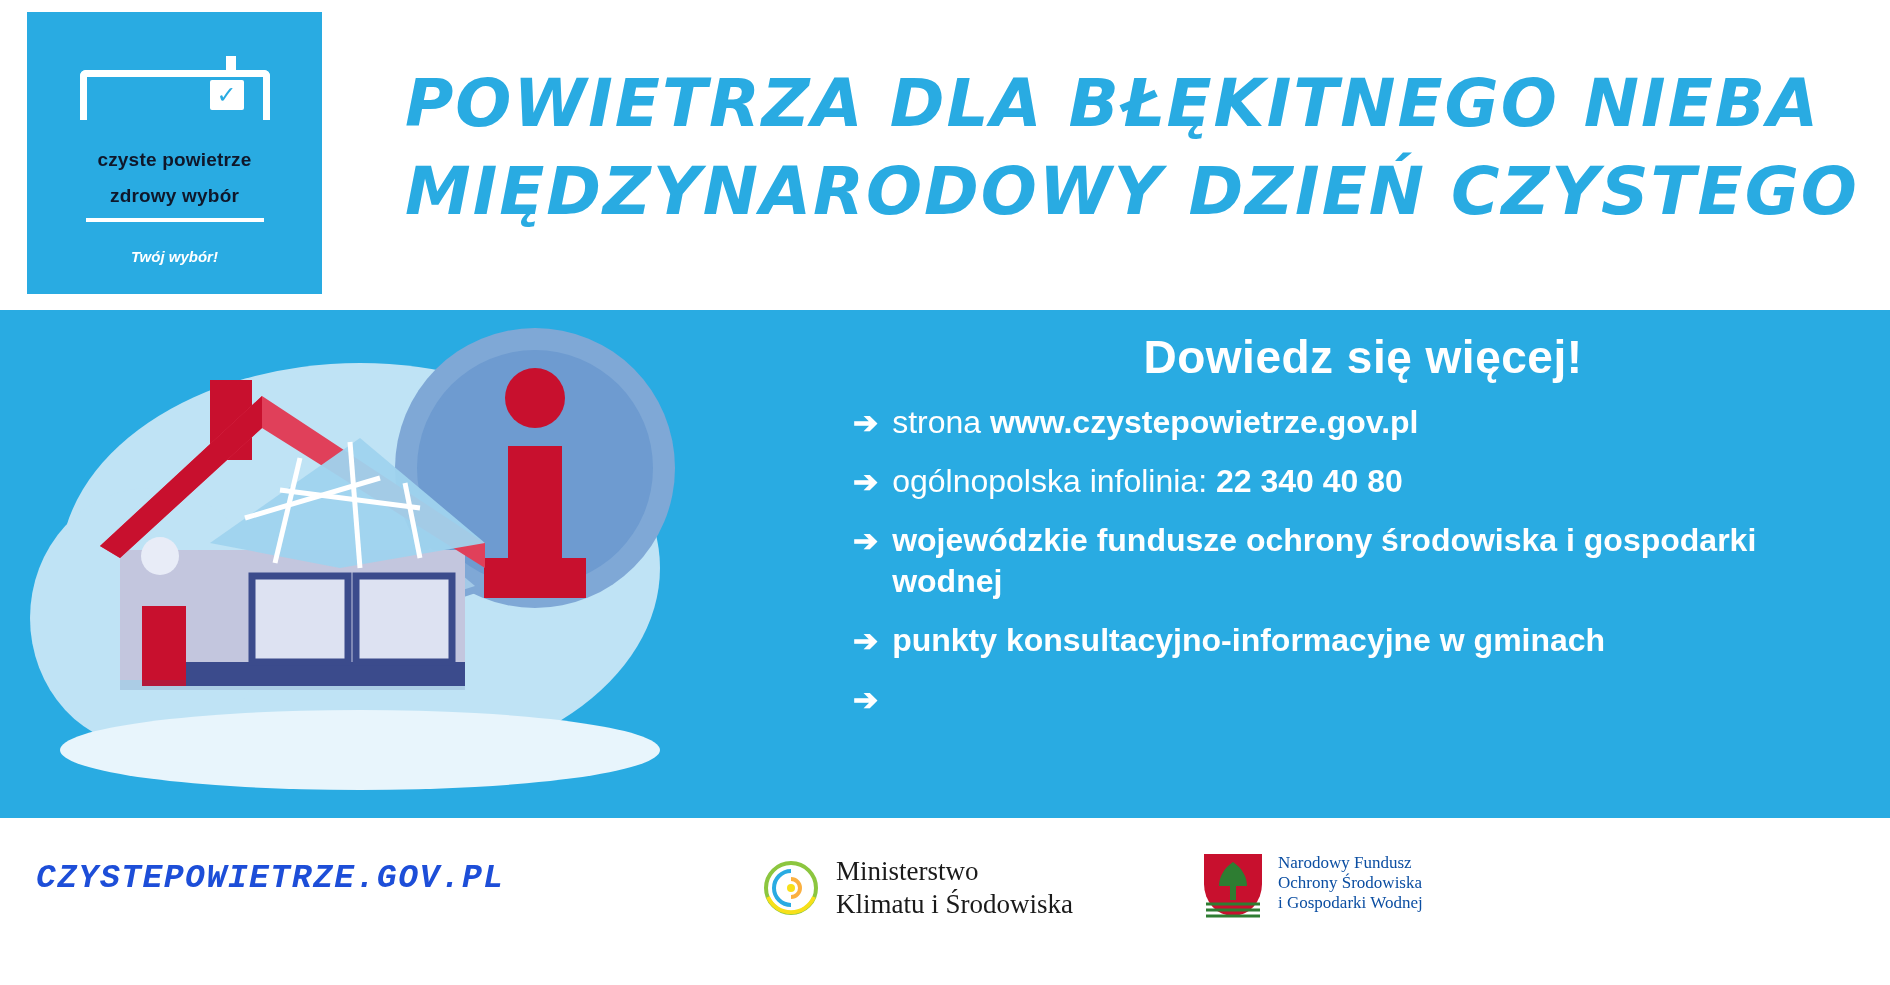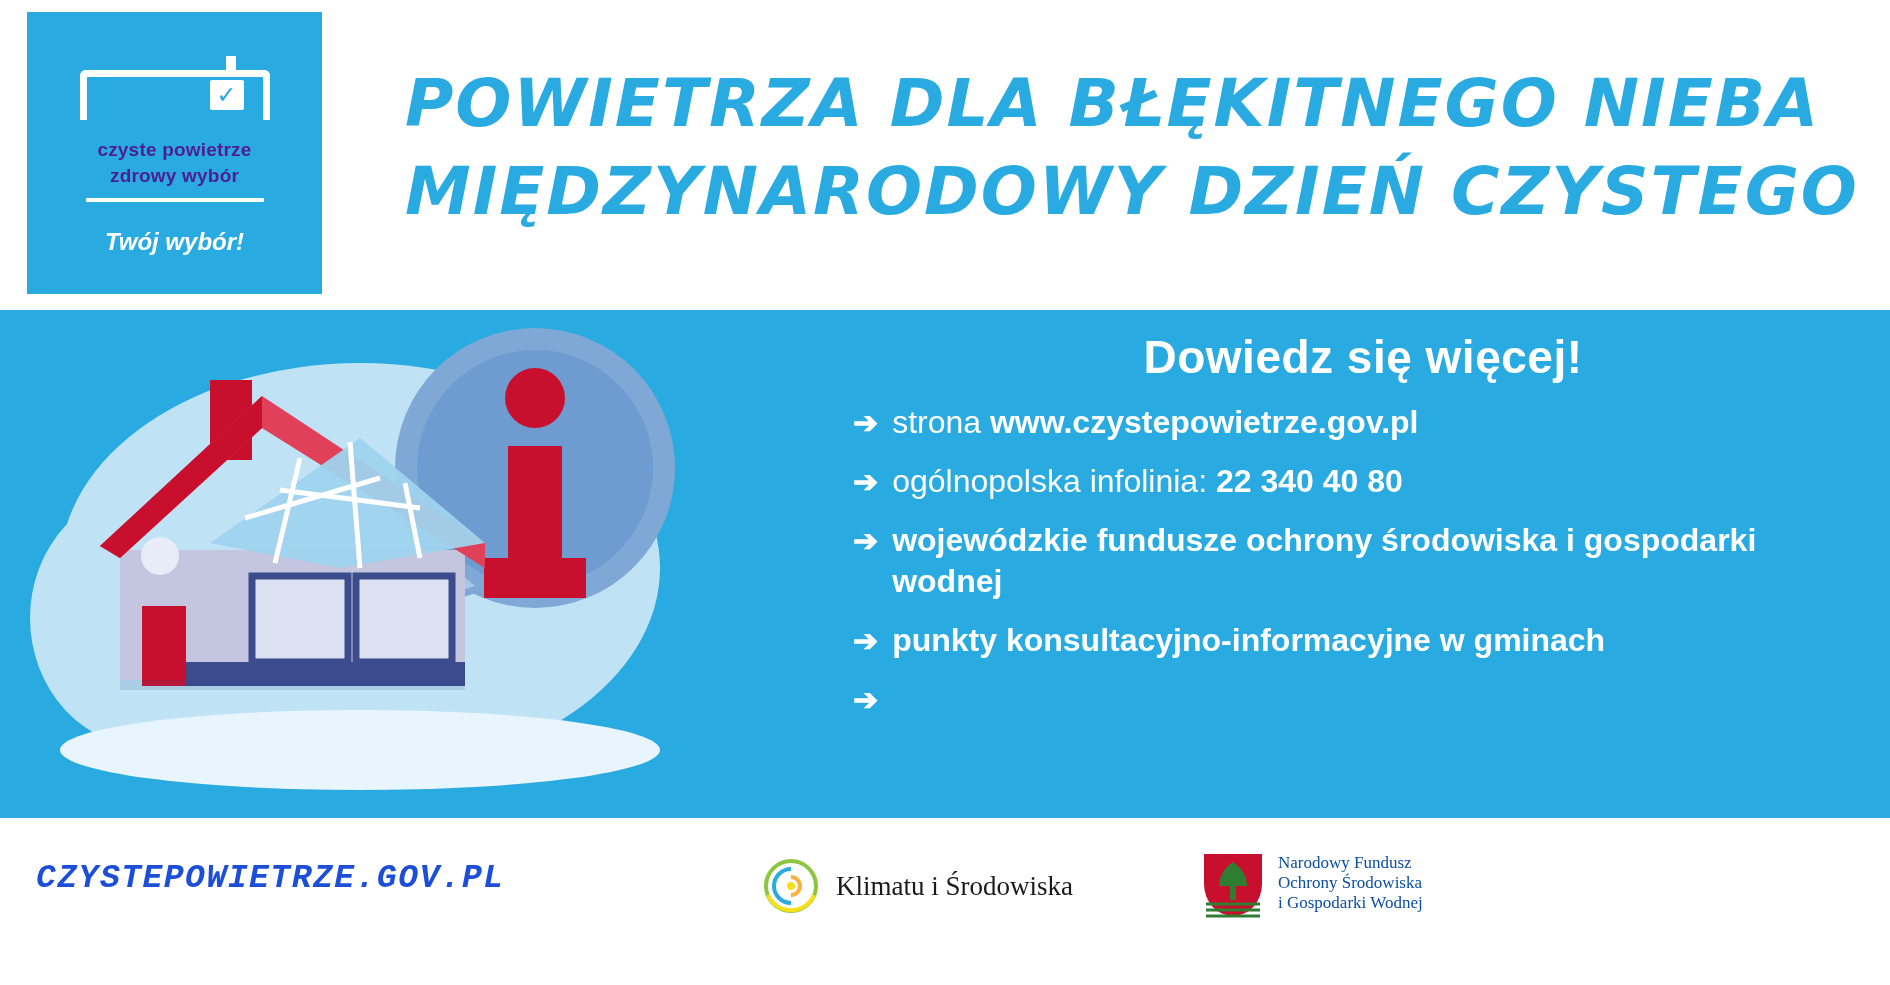--- a/index.html
+++ b/index.html
@@ -75,13 +75,13 @@
     border-radius: 2px;
   }
   .logo-text {
-    color: #4c1d95;
+    color: #0f172a;
     font-weight: bold;
     font-size: 19px;
     line-height: 24px;
     letter-spacing: .2px;
     text-align: center;
-    margin-top: 2px;
+    margin-top: 12px;
   }
   .logo-underline {
     width: 178px;

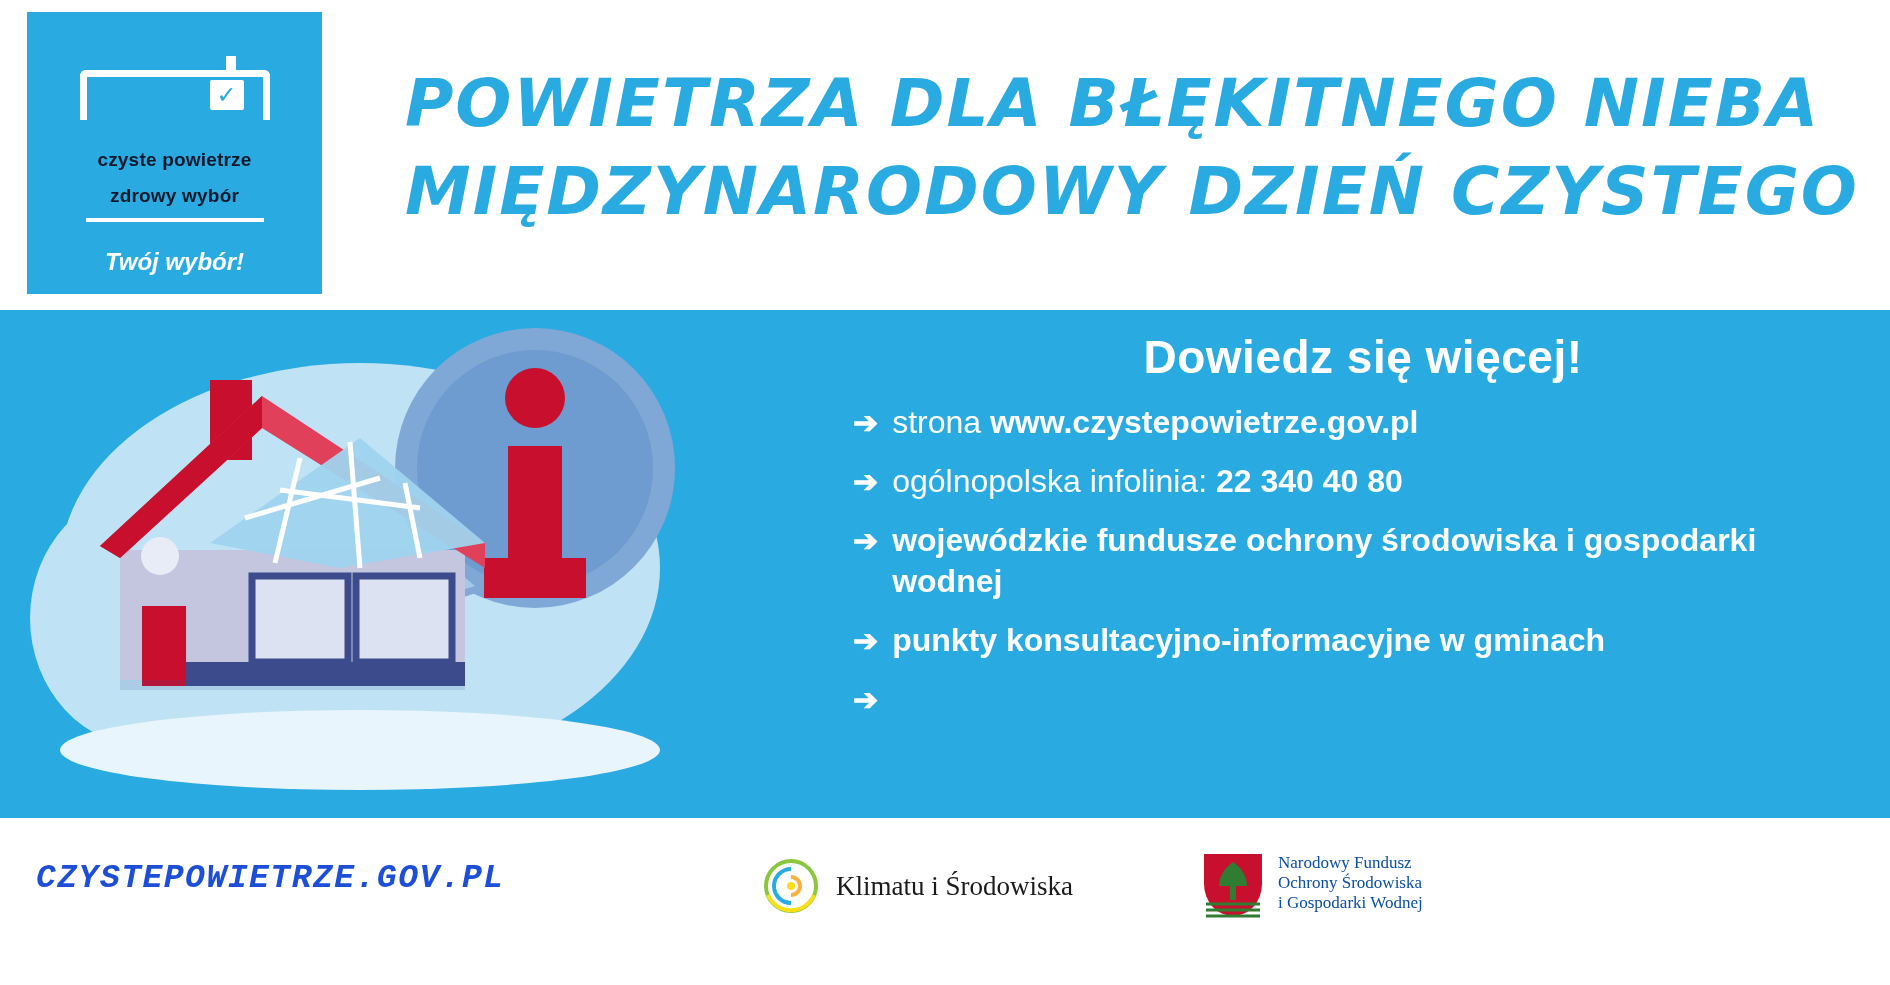--- a/index.html
+++ b/index.html
@@ -93,7 +93,7 @@
     color: #ffffff;
     font-style: italic;
     font-weight: bold;
-    font-size: 24px;
+    font-size: 15px;
     margin-top: 26px;
     text-align: center;
   }

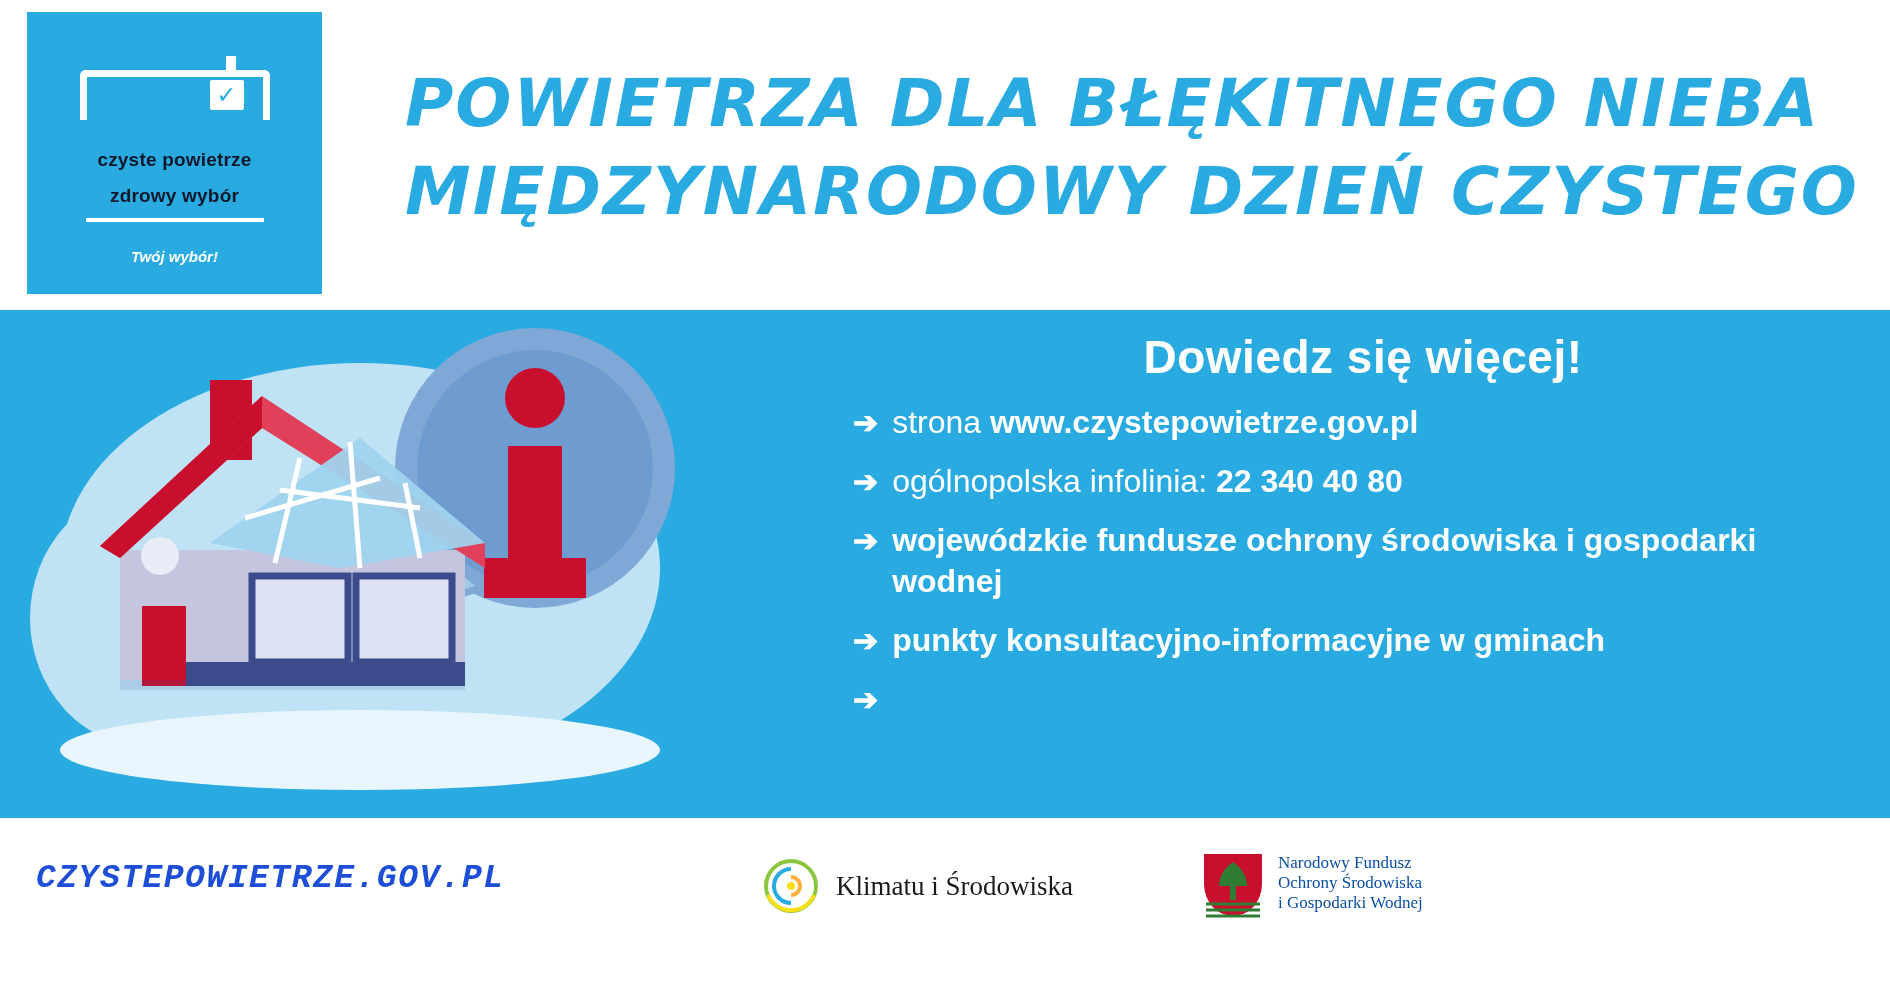--- a/index.html
+++ b/index.html
@@ -327,6 +327,7 @@
     <path d="M8 40 a25 25 0 0 0 46 0" fill="none" stroke="#F7E01A" stroke-width="4"></path>
   </svg>
   <div class="mk-text">
+    <div>Ministerstwo</div>
     <div>Klimatu i Środowiska</div>
   </div>
 </div>

